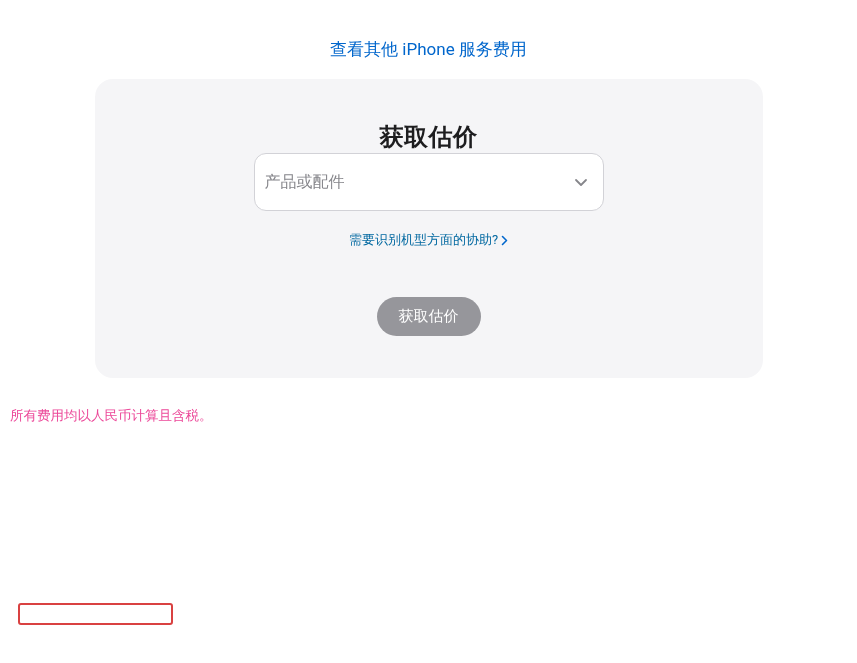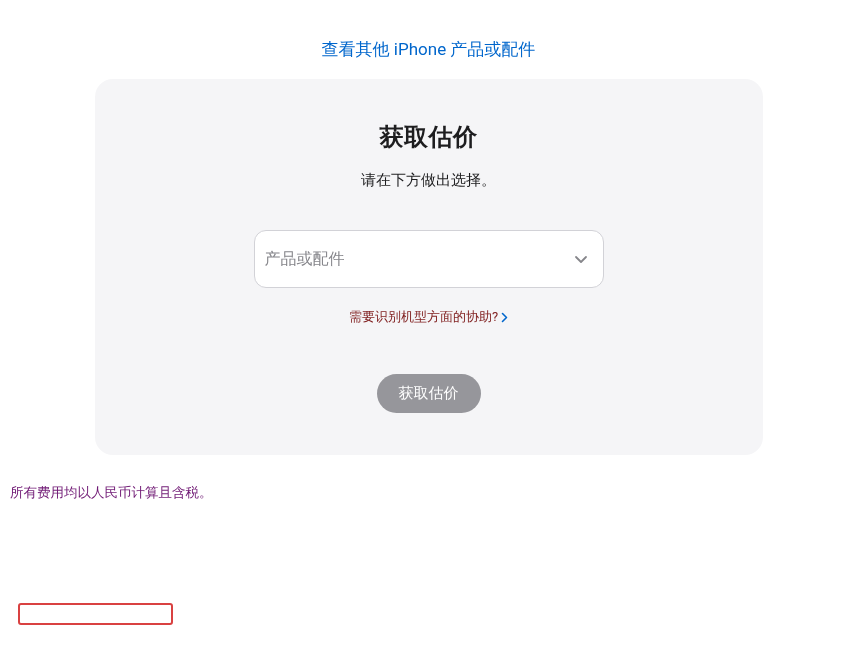--- a/index.html
+++ b/index.html
@@ -139,7 +139,7 @@
 <body>
 
 <div class="top-link">
-  <a href="#">查看其他 iPhone 产品或配件</a>
+  <a href="#">查看其他 iPhone 服务费用</a>
 </div>
 
 <div class="card">

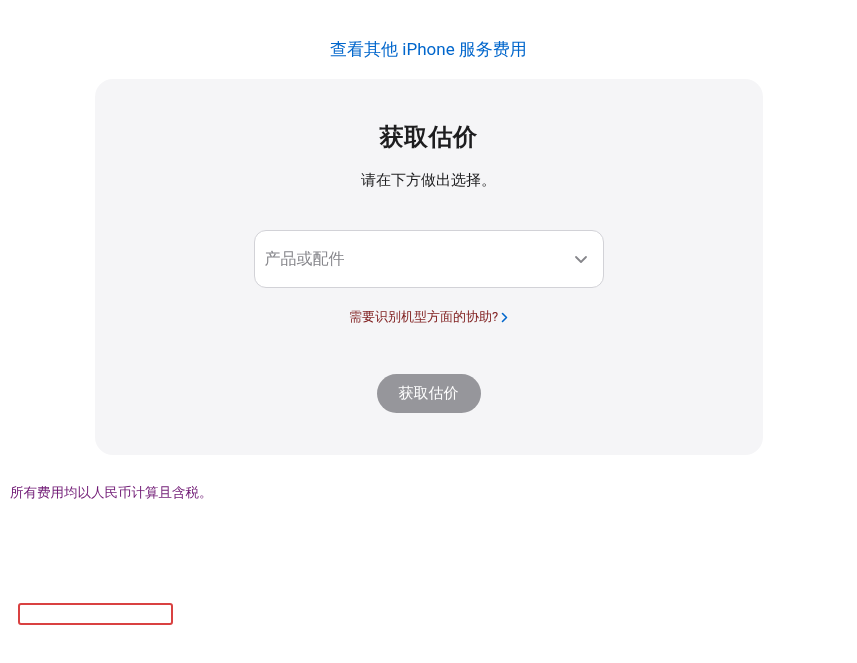--- a/index.html
+++ b/index.html
@@ -144,7 +144,6 @@
 
 <div class="card">
   <h2 class="card-title">获取估价</h2>
-  <p class="card-subtitle">请在下方做出选择。</p>
 
   <div class="selects">
     <div class="select-wrapper">

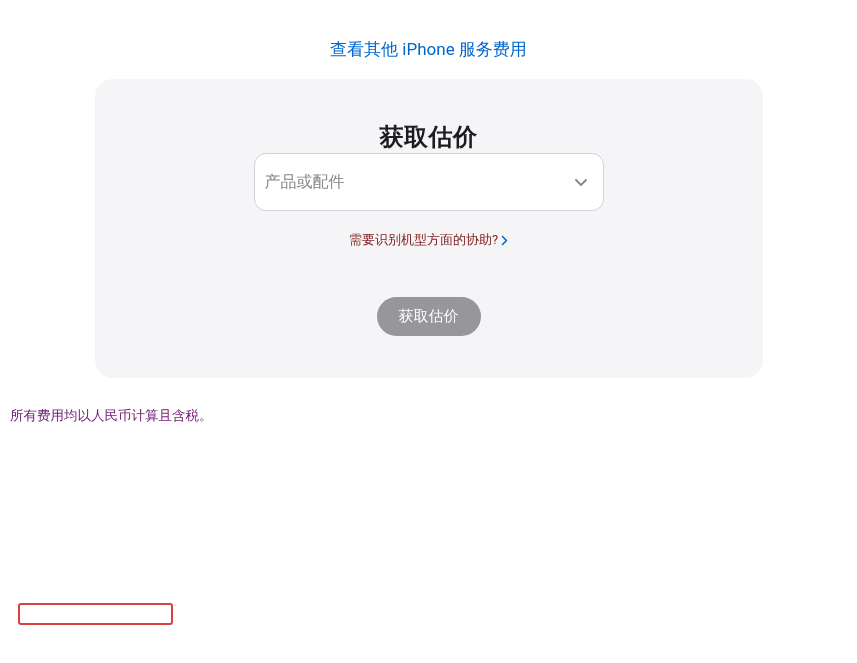--- a/index.html
+++ b/index.html
@@ -86,7 +86,7 @@
       margin-top: 18px;
     }
     .help-link a {
-      color: #7f1d1d;
+      color: #0369a1;
       text-decoration: none;
       font-size: 13px;
       display: inline-flex;

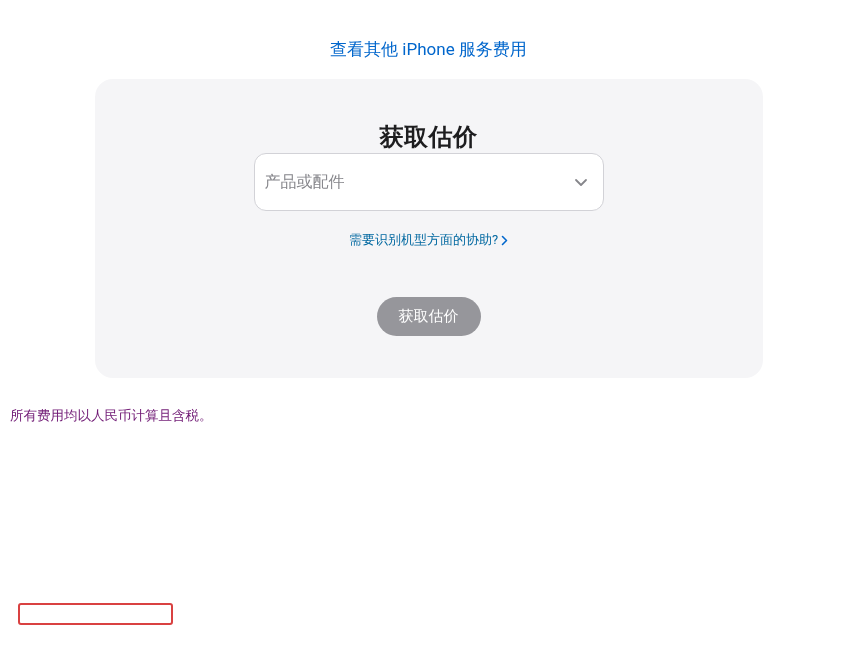--- a/index.html
+++ b/index.html
@@ -114,7 +114,7 @@
     }
     .footnotes {
       padding: 26px 10px 0 10px;
-      color: #701a75;
+      color: #ec4899;
       font-size: 13.5px;
       line-height: 1.7;
     }

